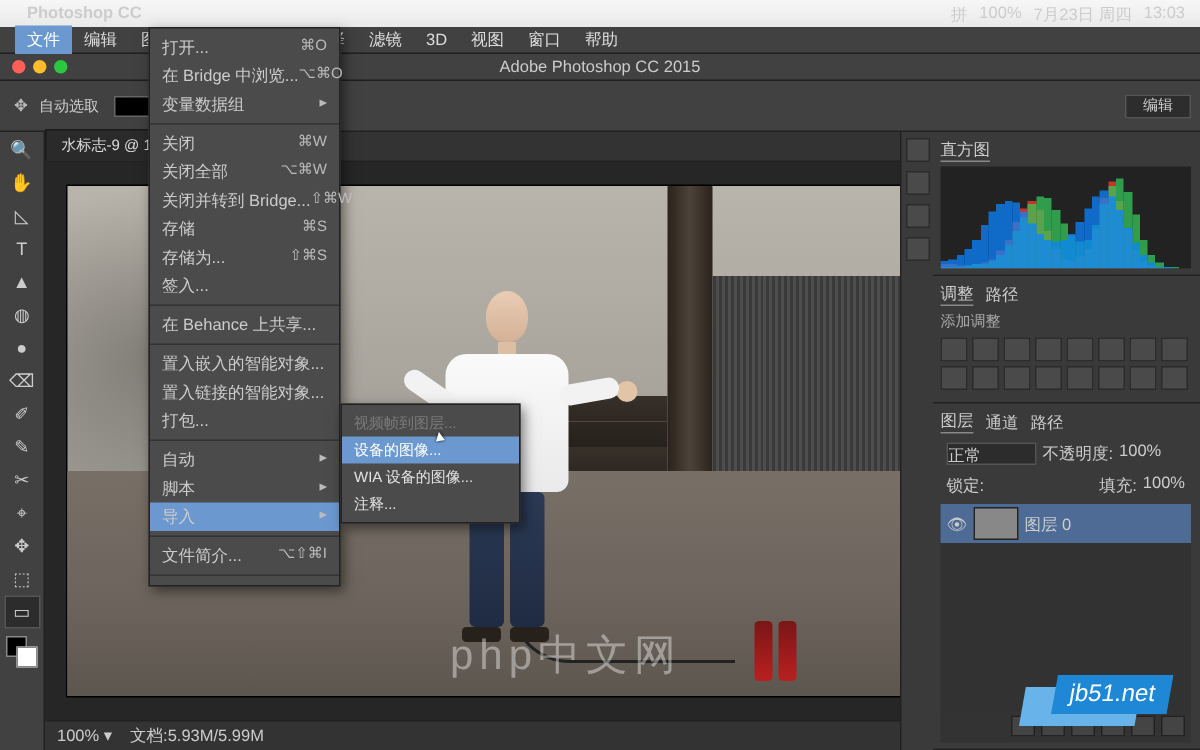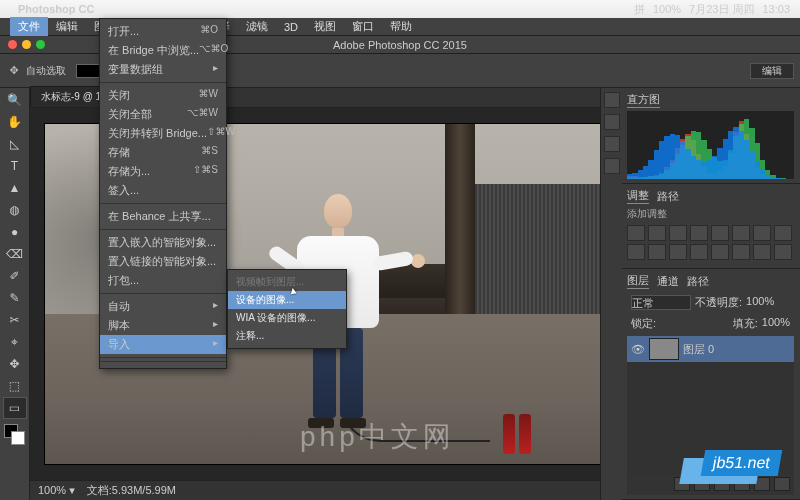--- a/index.html
+++ b/index.html
@@ -455,6 +455,10 @@
         <span>导入</span>
       </div>
       <div class="sep"></div>
+      <div class="mi">
+        <span>文件简介...</span>
+        <span class="sc">⌥⇧⌘I</span>
+      </div>
       <div class="sep"></div>
     </div>
 <div class="submenu menu" id="subm" style="left:227px;top:269px;width:120px">

